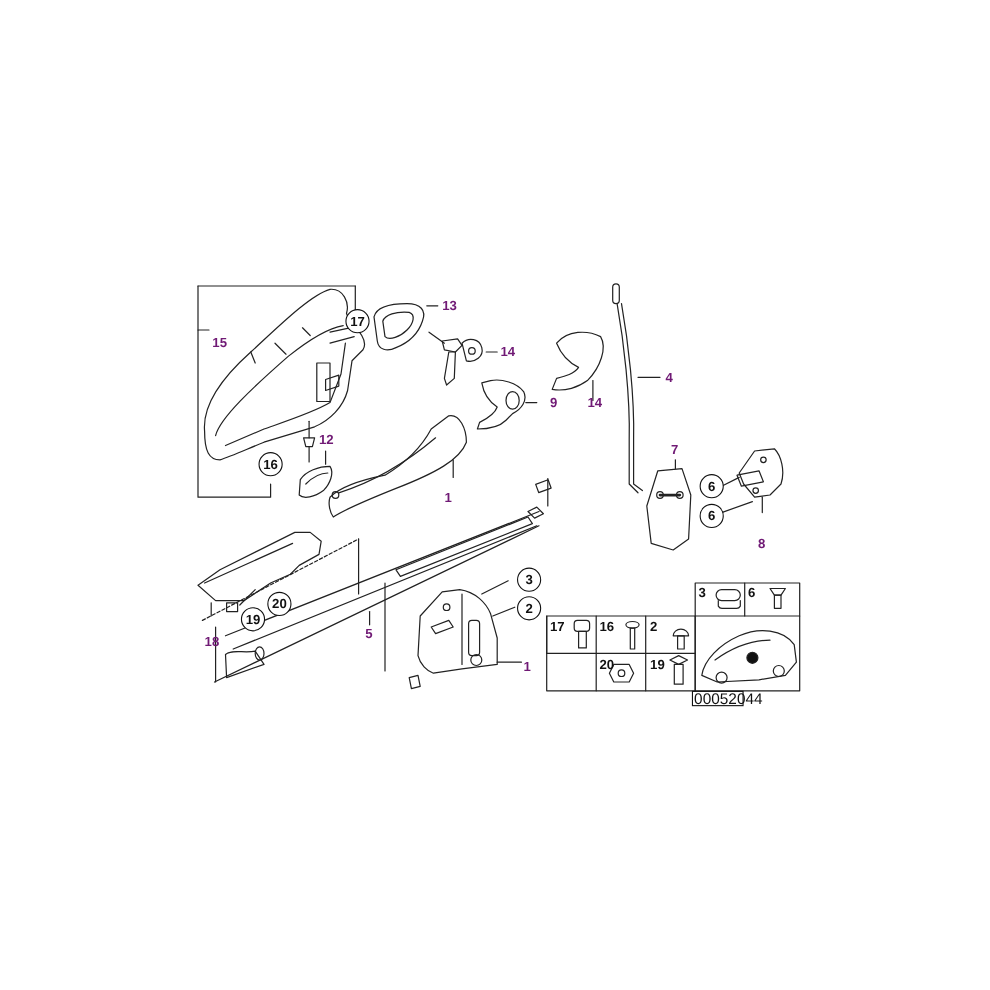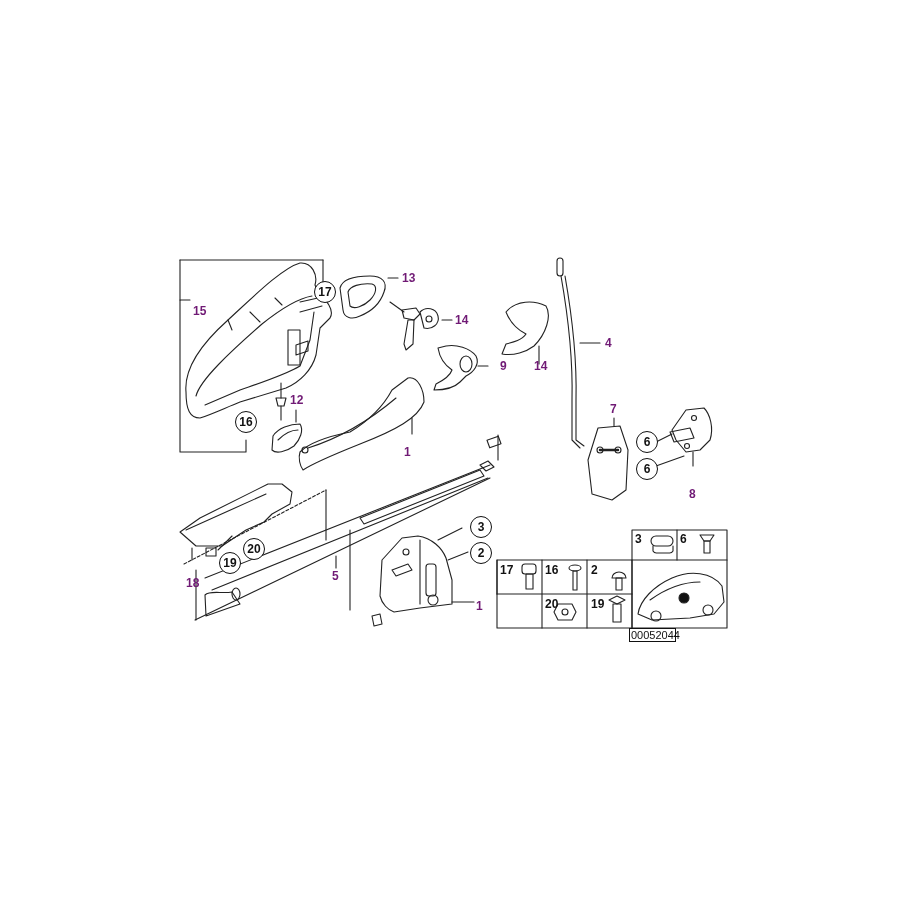--- a/index.html
+++ b/index.html
@@ -12,7 +12,7 @@
           box-sizing:border-box; background:#fff; }
   .cell-lbl { position:absolute; font-weight:bold; font-size:12px; color:#111; }
   .code { position:absolute; left:629px; top:628px; width:44px; height:12px; border:1px solid #111;
-          font-size:11px; color:#111; line-height:12px; padding-left:1px; box-sizing:content-box;
+          font-size:14px; color:#111; line-height:12px; padding-left:1px; box-sizing:content-box;
           font-family:"Liberation Sans", sans-serif;text-align:center; }
 </style>
 </head>

